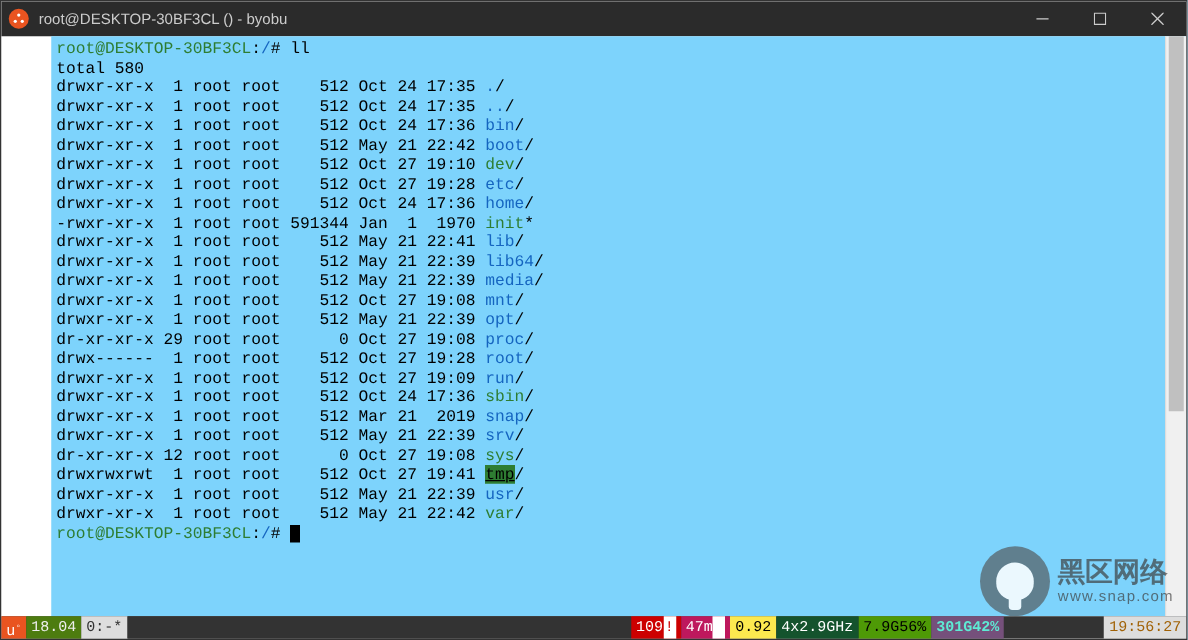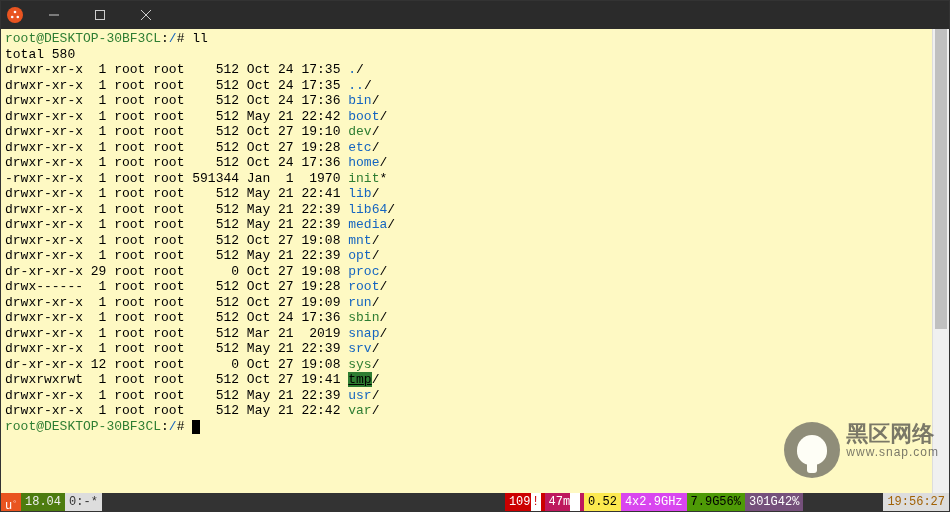--- a/index.html
+++ b/index.html
@@ -147,6 +147,7 @@
         <circle cx="7.8" cy="7" r="1.3" fill="#fff"></circle>
       </svg>
   </div>
+  <div class="titlebar-title">root@DESKTOP-30BF3CL () - byobu</div>
   <div class="titlebar-controls">
     <div class="titlebar-btn">
         <svg viewBox="0 0 10 10">

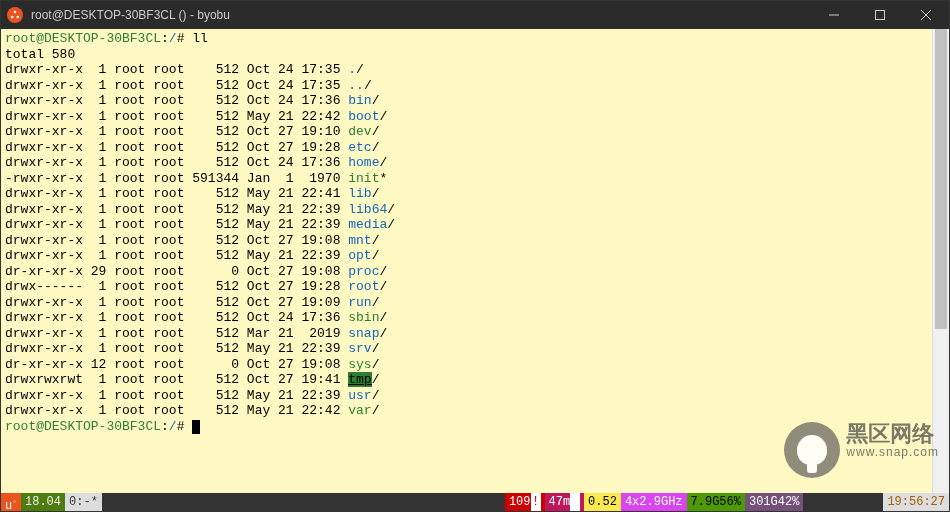--- a/index.html
+++ b/index.html
@@ -45,7 +45,7 @@
 }
 .titlebar-btn svg { width: 10px; height: 10px; stroke: #ccc; stroke-width: 1; fill: none; }
 .terminal {
-  background: #fef9c3;
+  background: #7dd3fc;
   color: #000;
   padding: 2px 4px;
   line-height: 15.5px;
@@ -53,6 +53,7 @@
   overflow: hidden;
   position: relative;
   white-space: pre;
+  margin-left: 40px;
 }
 .scrollbar {
   position: absolute;

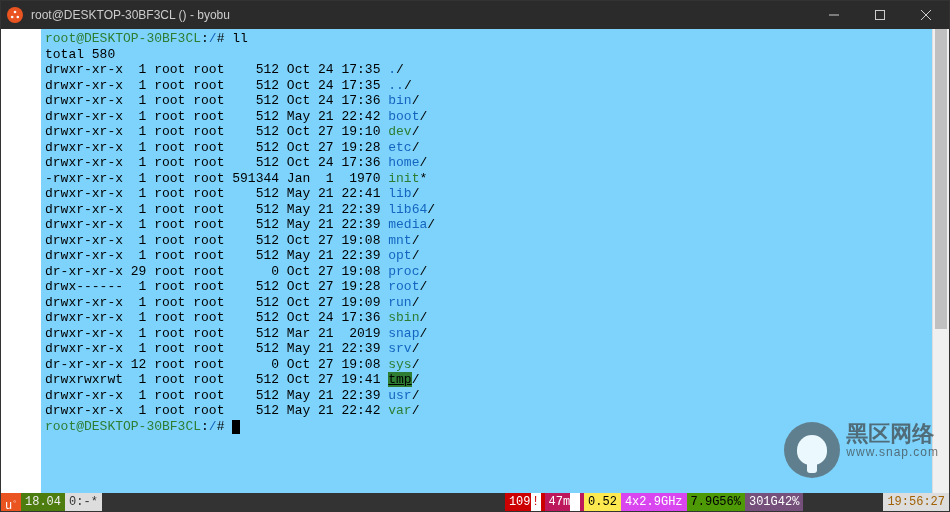--- a/index.html
+++ b/index.html
@@ -107,8 +107,9 @@
 .watermark {
   position: absolute;
   right: 10px;
-  bottom: 33px;
-  display: flex;
+  bottom: 18px;
+  display: flex;
+  align-items: center;
   opacity: 0.85;
   pointer-events: none;
 }

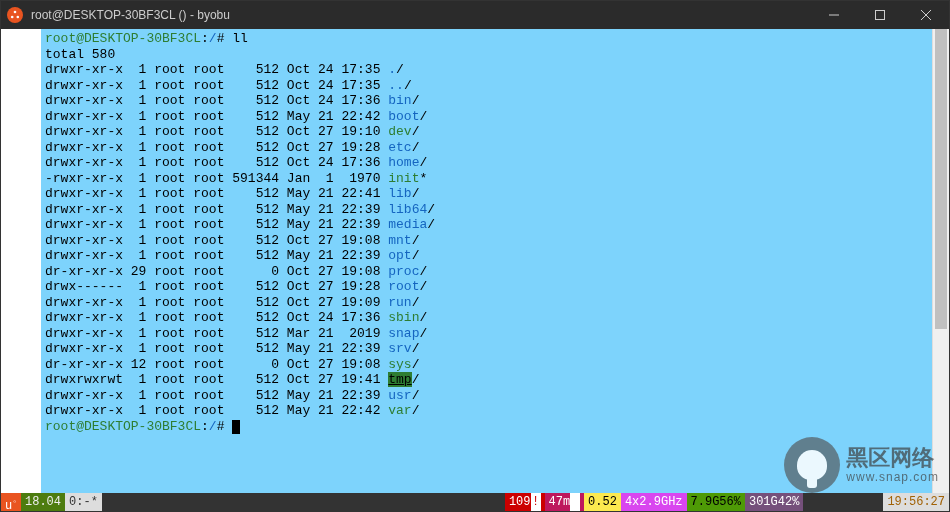--- a/index.html
+++ b/index.html
@@ -183,7 +183,7 @@
   <span class="sb-mid"></span>
   <span class="sb-seg sb-red"><span>109</span><span class="sb-redbox">!</span></span>
   <span class="sb-seg sb-blue"><span>47m</span><span class="sb-bluebox">&nbsp;</span></span>
-  <span class="sb-seg sb-yellow">0.52</span>
+  <span class="sb-seg sb-yellow">0.92</span>
   <span class="sb-seg sb-cyan">4x2.9GHz</span>
   <span class="sb-seg sb-green">7.9G56%</span>
   <span class="sb-seg sb-magenta">301G42%</span>

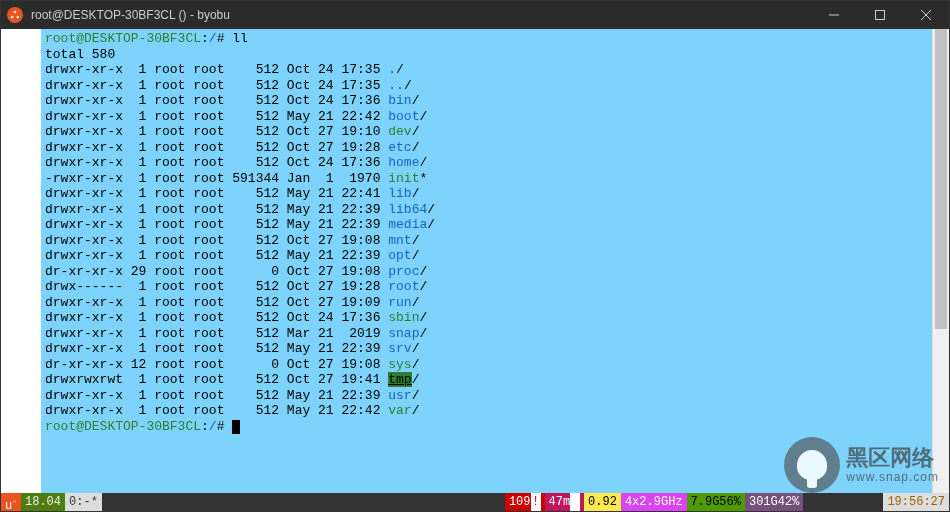--- a/index.html
+++ b/index.html
@@ -99,7 +99,7 @@
 .sb-blue { background: #be185d; color: #fff; }
 .sb-bluebox { background: #fff; color: #3465a4; width:10px; display:inline-block;}
 .sb-yellow { background: #fce94f; color: #000; }
-.sb-cyan { background: #d946ef; color: #fff; }
+.sb-cyan { background: #14532d; color: #fff; }
 .sb-green { background: #4e9a06; color: #000000; }
 .sb-magenta { background: #75507b; color: #ffffff; }
 .sb-white { background: #eee; color: #333; margin-top: 47px; }

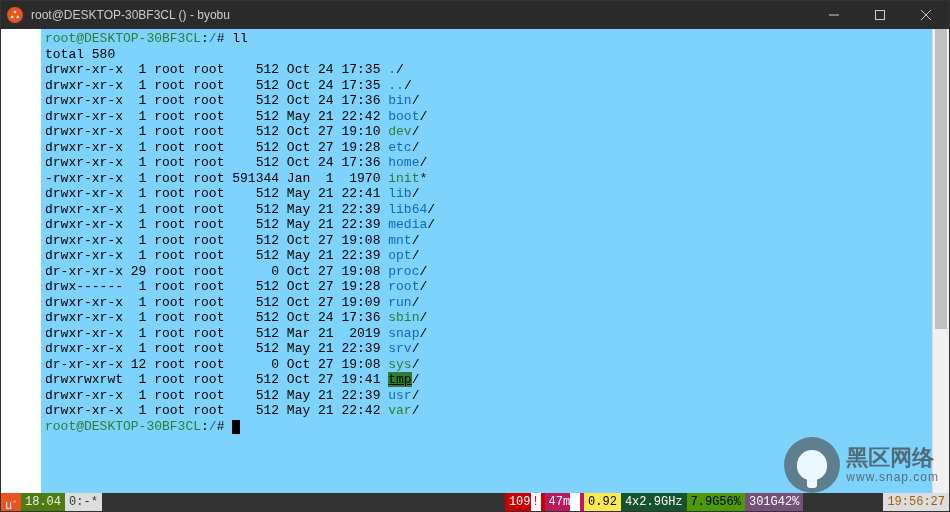--- a/index.html
+++ b/index.html
@@ -101,7 +101,7 @@
 .sb-yellow { background: #fce94f; color: #000; }
 .sb-cyan { background: #14532d; color: #fff; }
 .sb-green { background: #4e9a06; color: #000000; }
-.sb-magenta { background: #75507b; color: #ffffff; }
+.sb-magenta { background: #75507b; color: #5eead4; font-weight: bold; }
 .sb-white { background: #eee; color: #333; margin-top: 47px; }
 .row { display: block; }
 .watermark {

